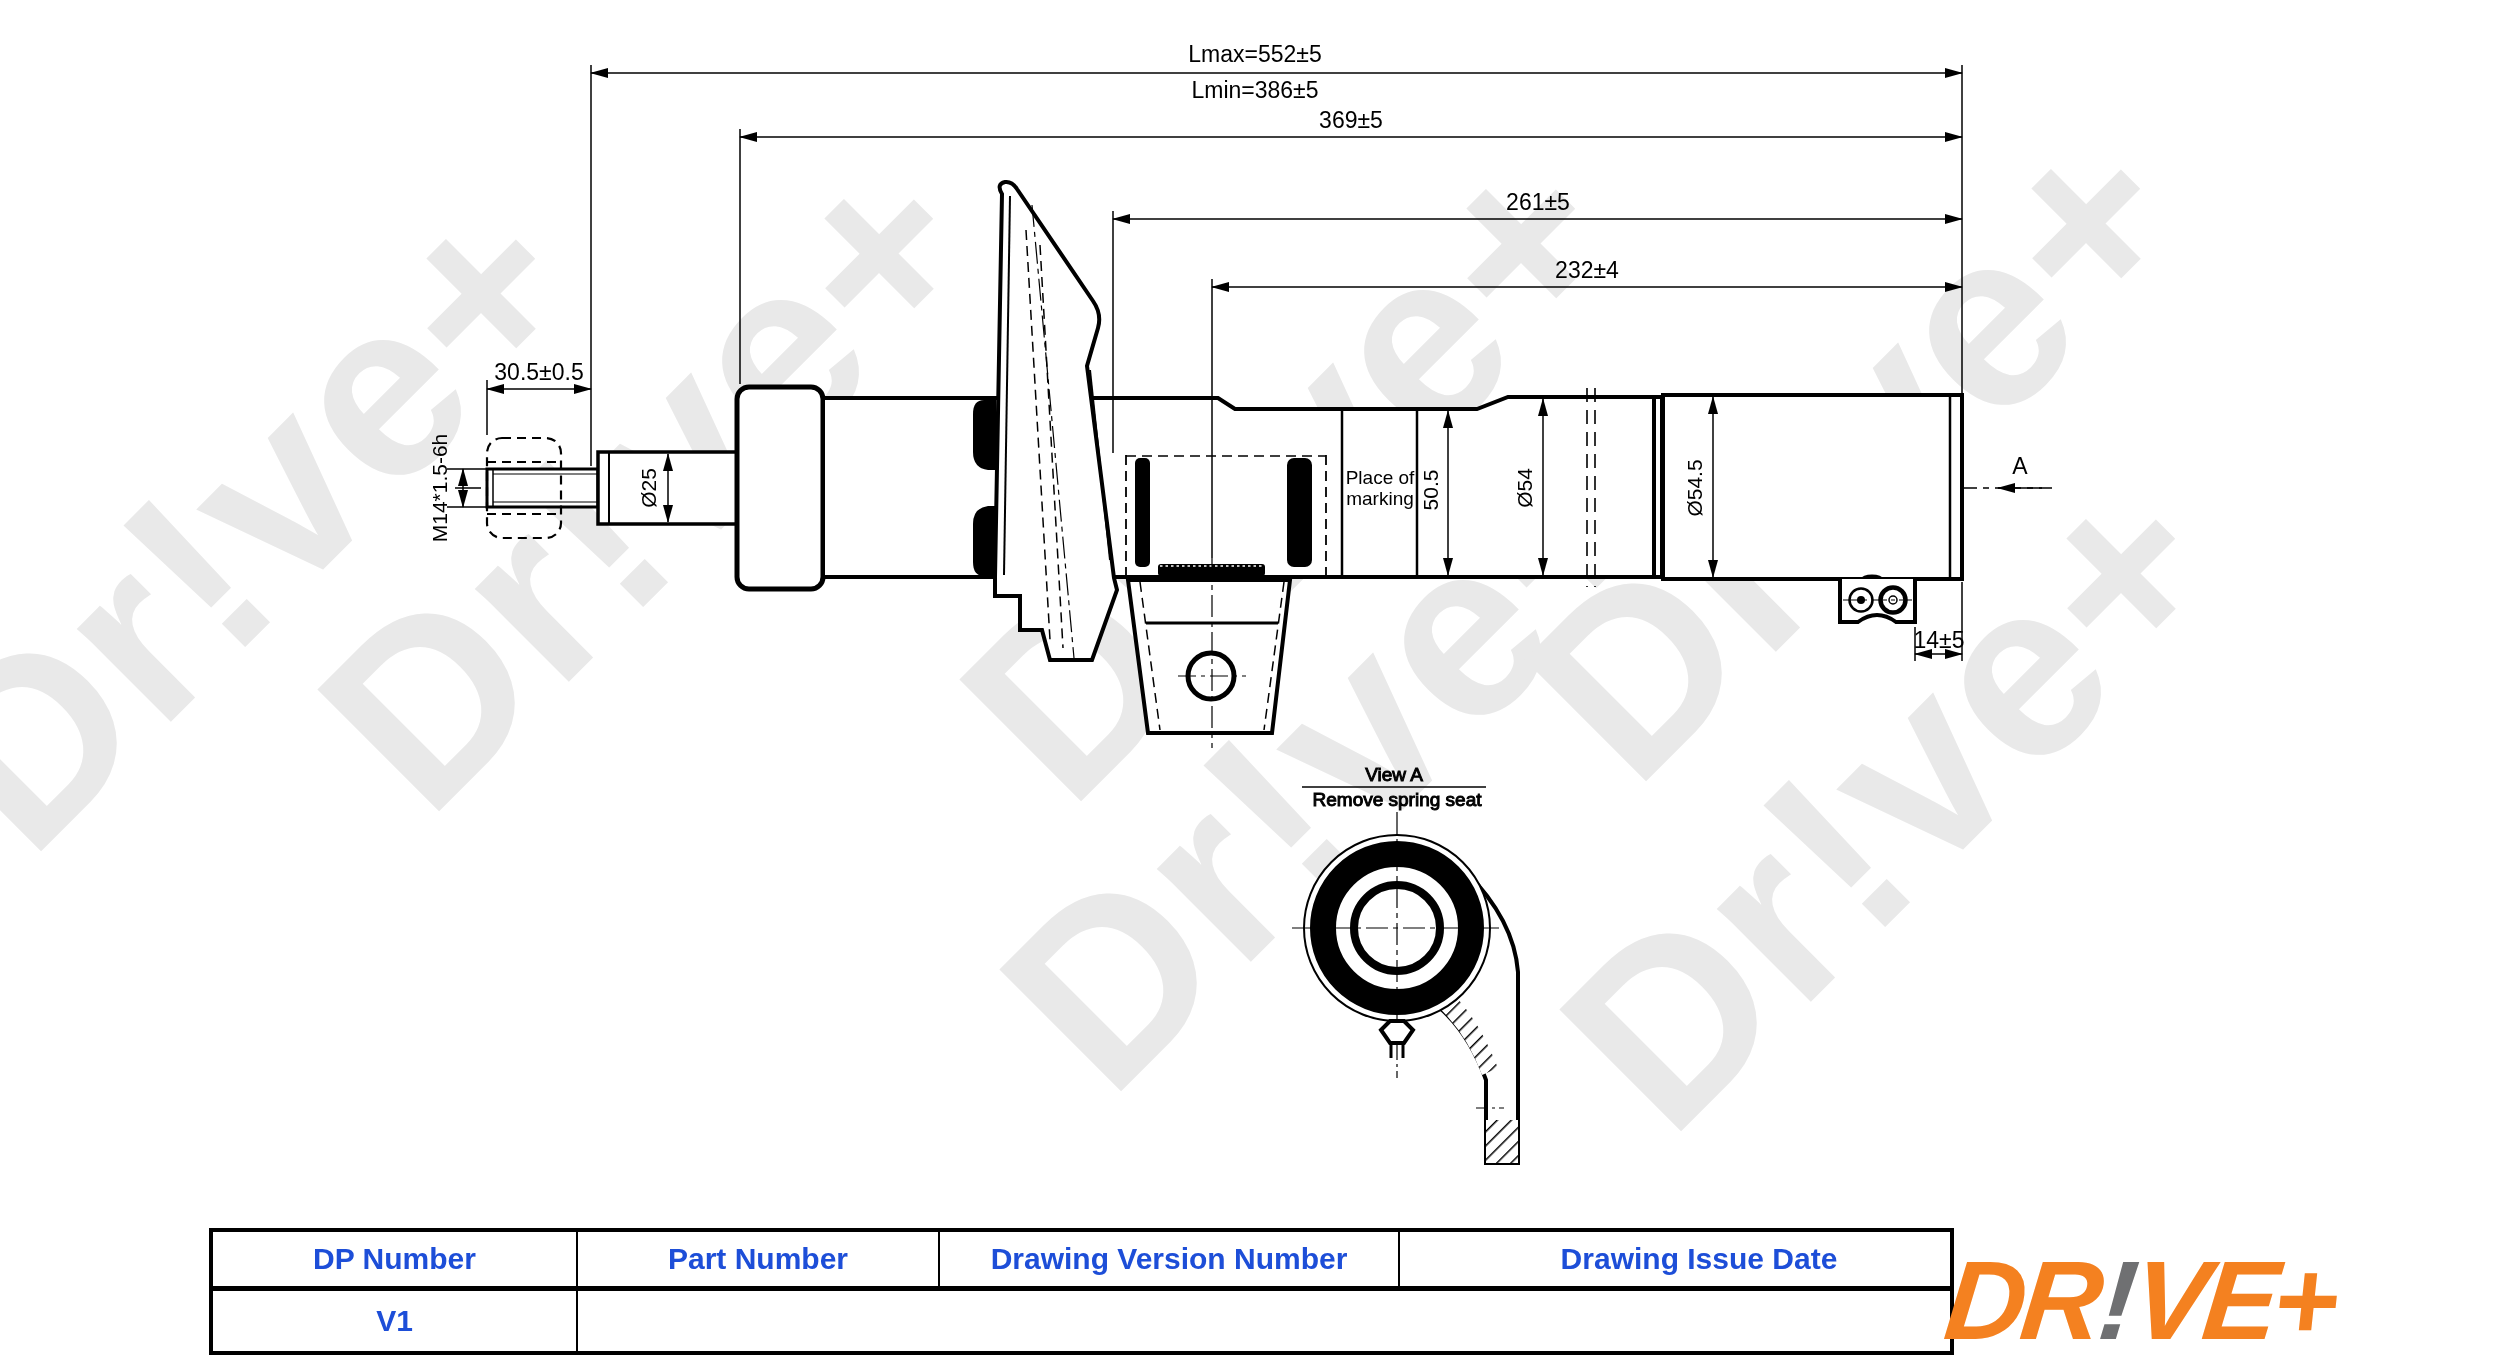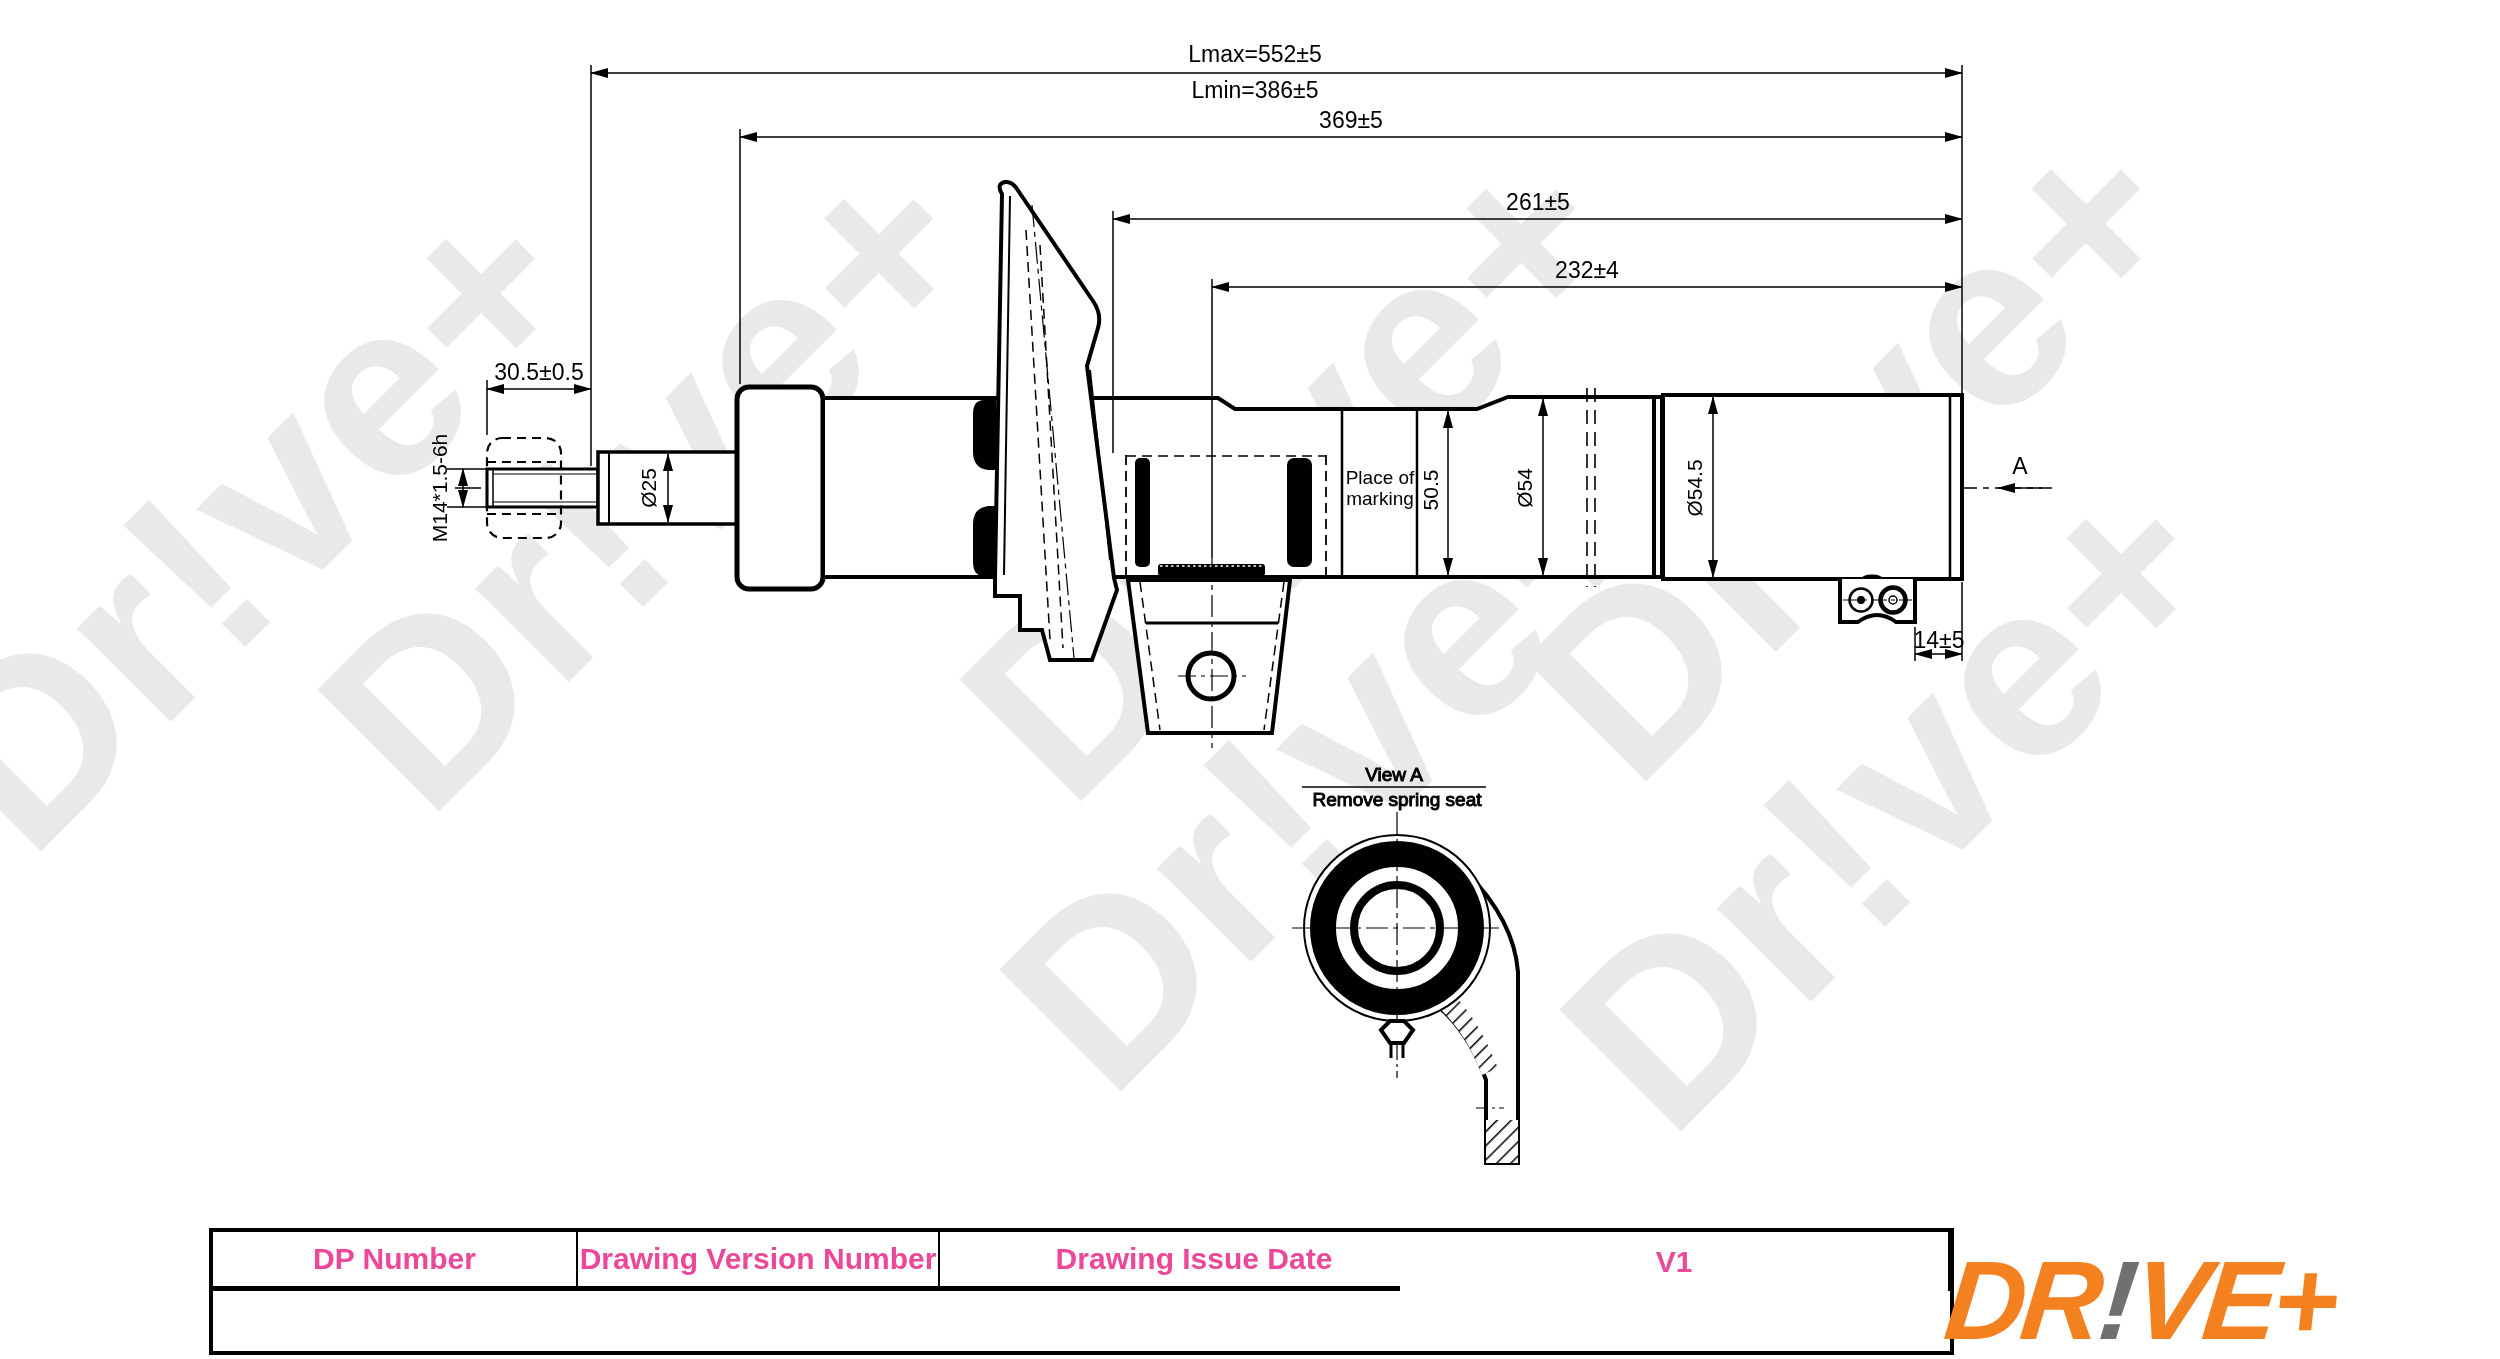--- a/index.html
+++ b/index.html
@@ -13,7 +13,7 @@
       border:4px solid #000;box-sizing:border-box;background:#fff;
       display:grid;grid-template-columns:365px 362px 460px 550px;grid-template-rows:59px 1fr;}
   .tb-cell{border-right:2px solid #000;display:flex;align-items:center;justify-content:center;
-      font-weight:bold;font-size:30px;color:#ec4899;box-sizing:border-box;}
+      font-weight:bold;font-size:30px;color:#1d4ed8;box-sizing:border-box;}
   .tb-cell.last{border-right:none;padding-left:48px;}
   .tb-cell.hdr{border-bottom:5px solid #000;}
   .logo{position:absolute;left:1946px;top:1244px;width:552px;height:112px;z-index:3;

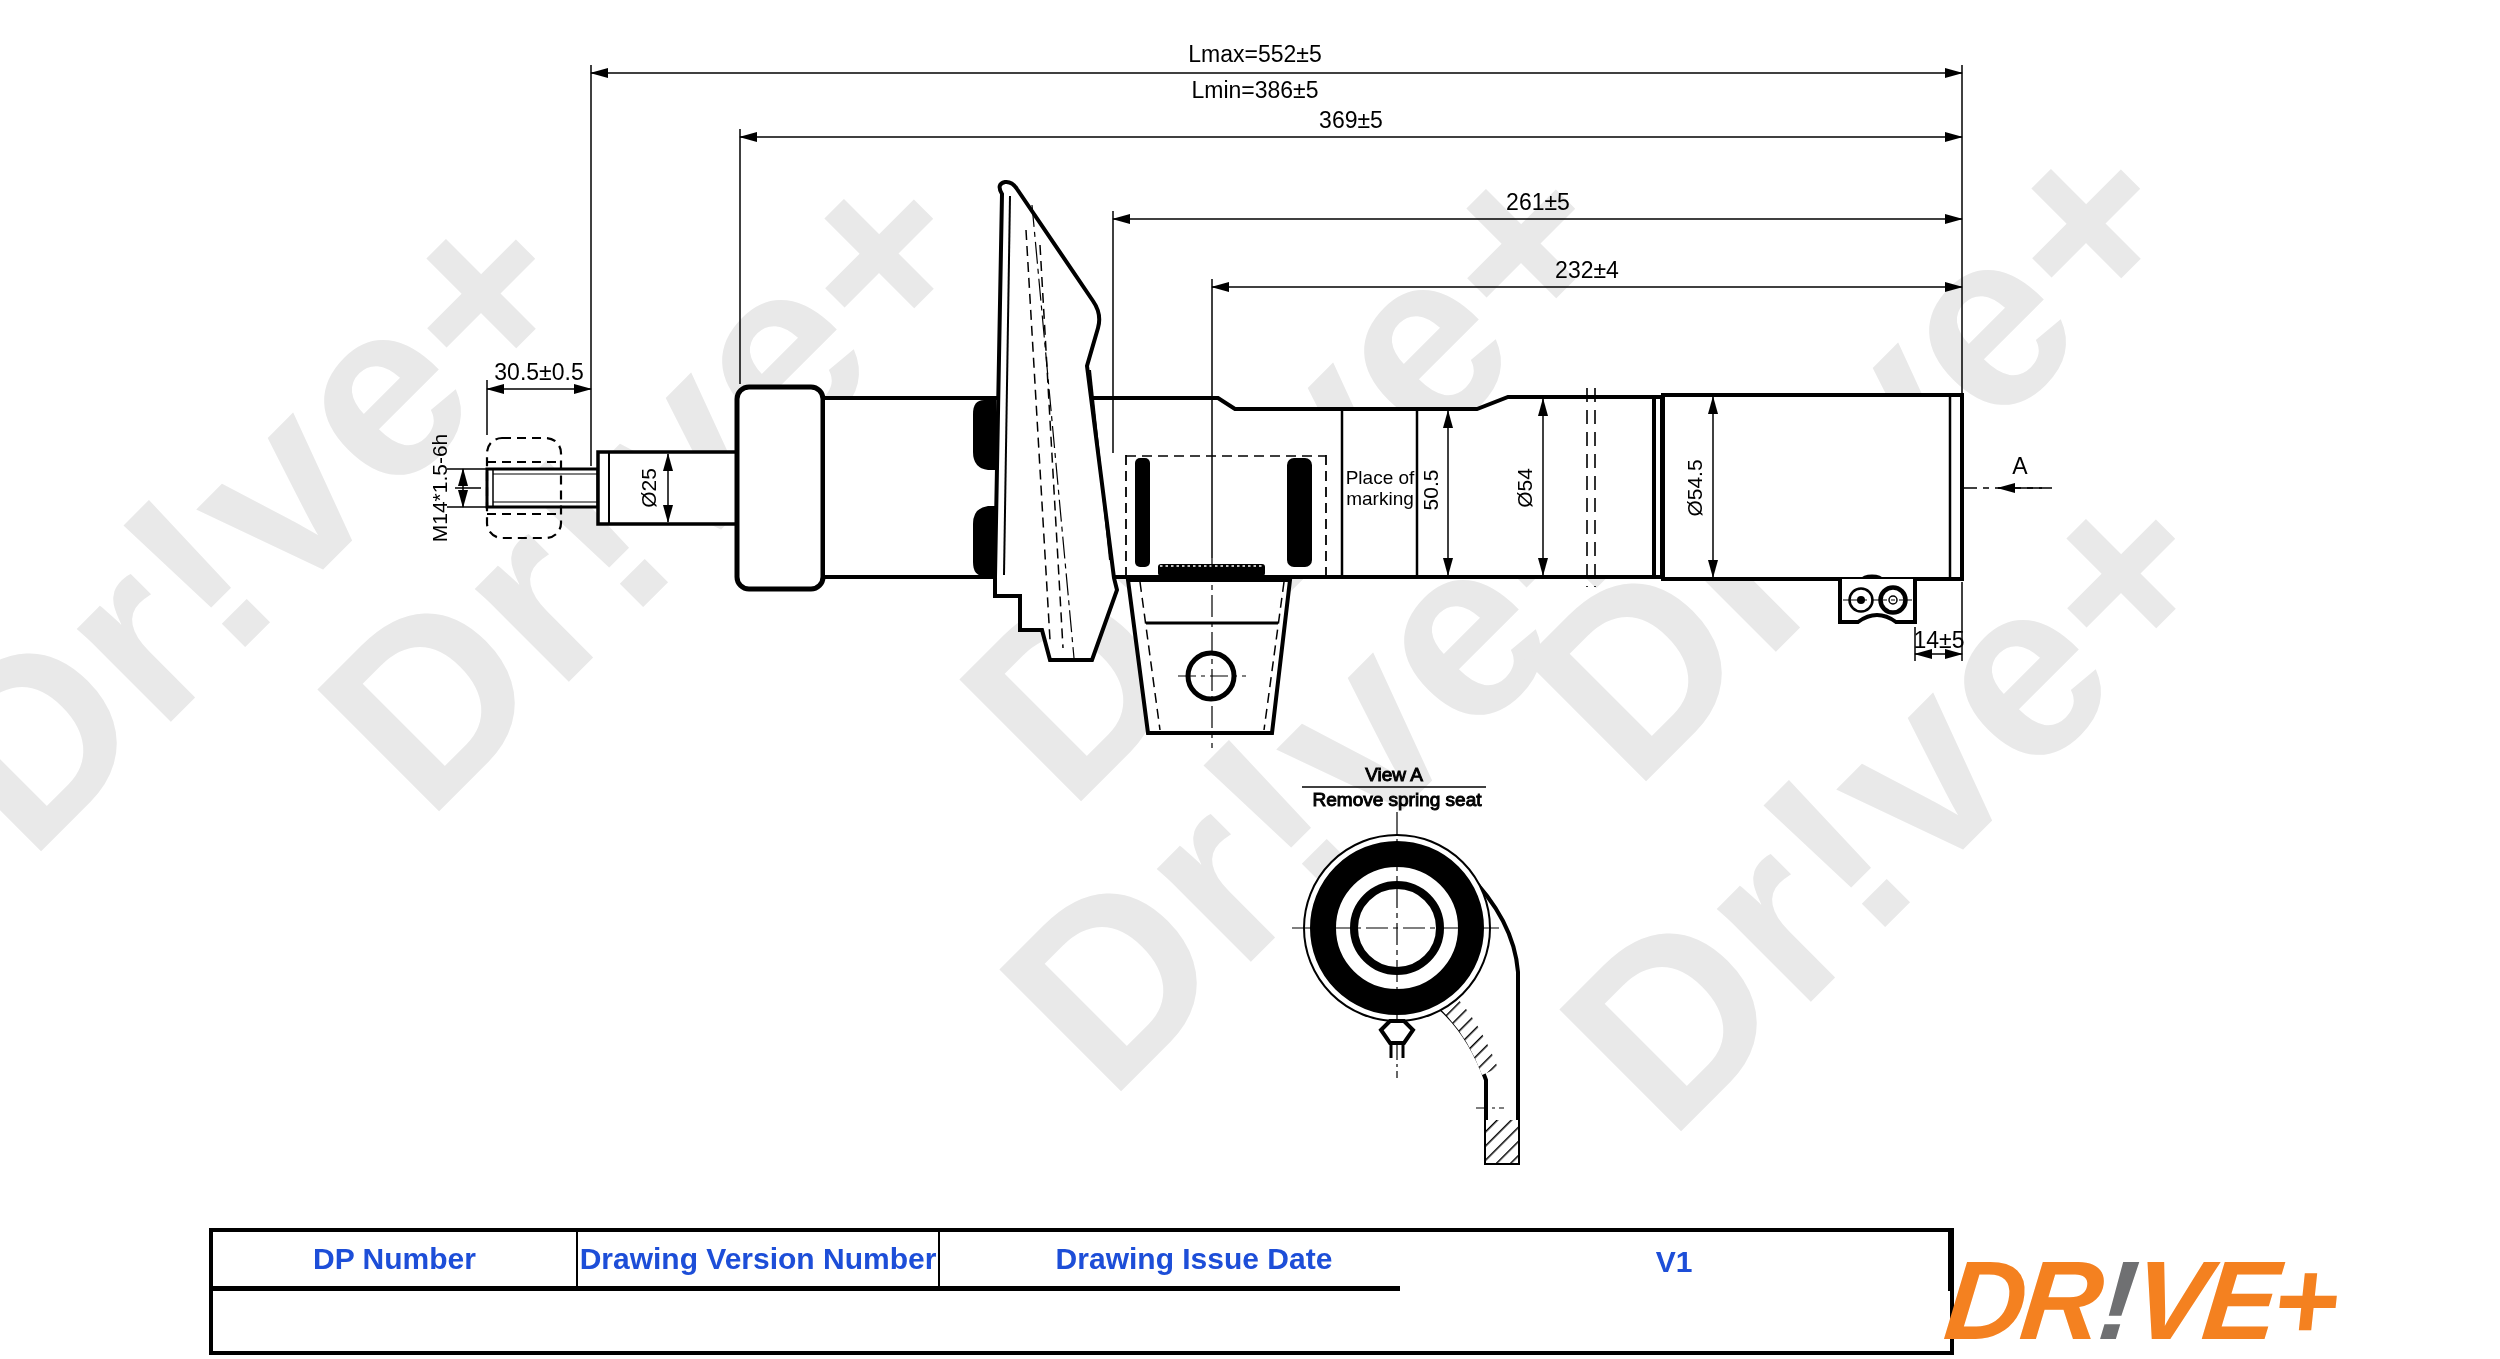--- a/index.html
+++ b/index.html
@@ -227,6 +227,7 @@
 
   <div class="titleblock">
     <div class="tb-cell hdr">DP Number</div>
+    <div class="tb-cell hdr">Part Number</div>
     <div class="tb-cell hdr">Drawing Version Number</div>
     <div class="tb-cell hdr last">Drawing Issue Date</div>
     <div class="tb-cell">V1</div>

